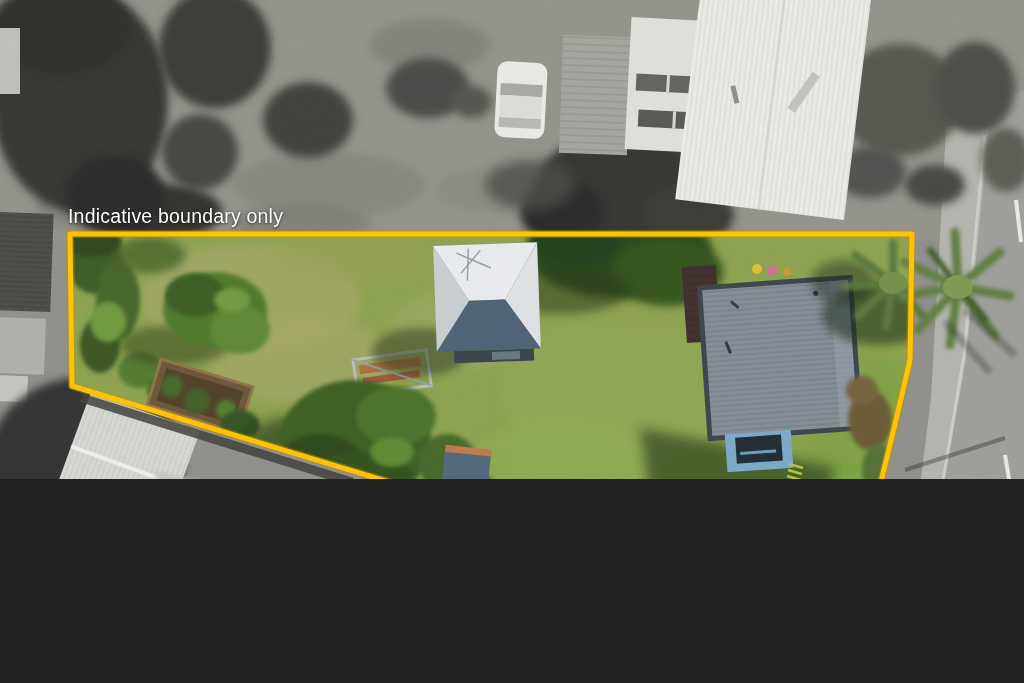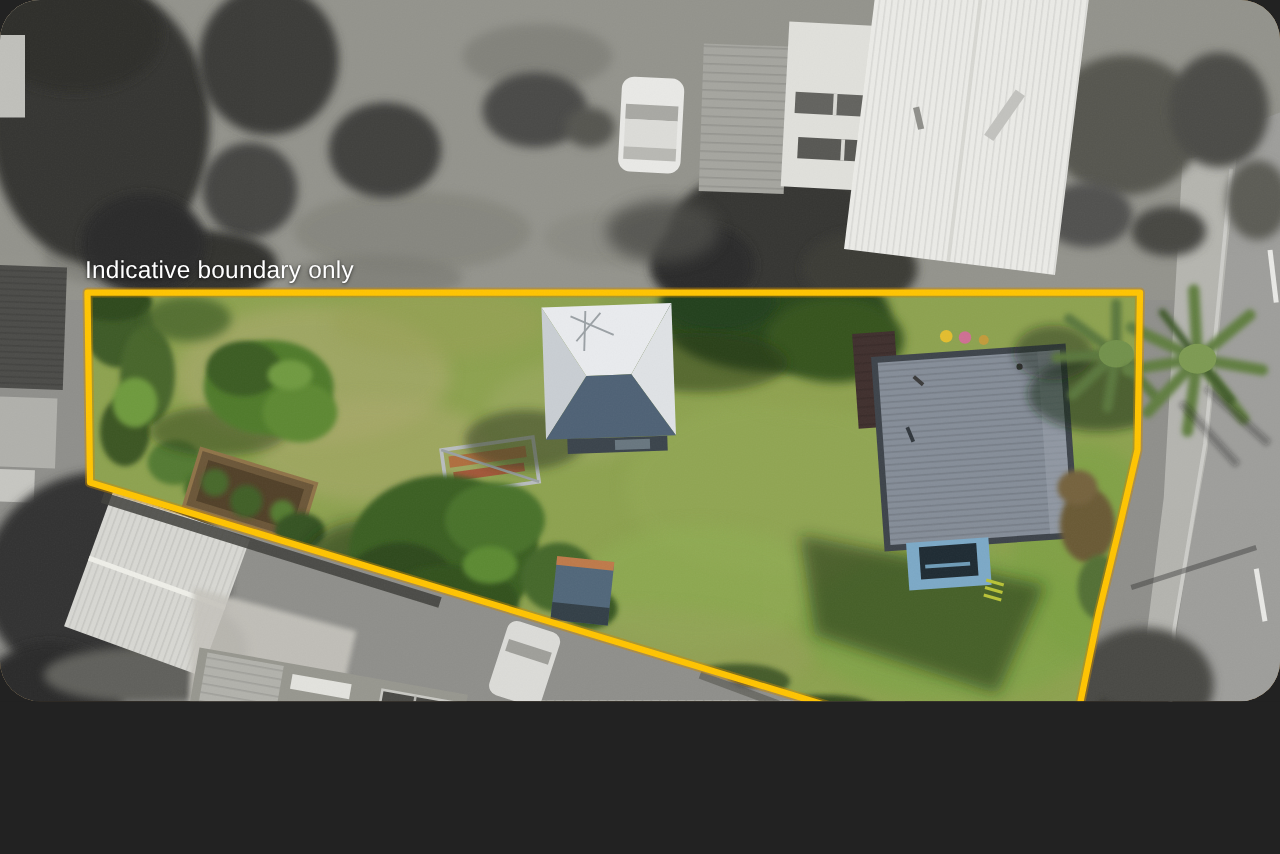--- a/index.html
+++ b/index.html
@@ -4,8 +4,8 @@
 <style>
   html,body{margin:0;padding:0;background:#222;}
   .stage{
-    position:relative;width:1024px;height:561px;overflow:hidden;
-    background:#a16207;font-family:"Liberation Sans",sans-serif;border-radius:32px;
+    position:relative;width:1024px;height:479px;overflow:hidden;
+    background:#a16207;font-family:"Liberation Sans",sans-serif;
   }
   .stage svg{position:absolute;inset:0;display:block;}
   .boundary-label{

